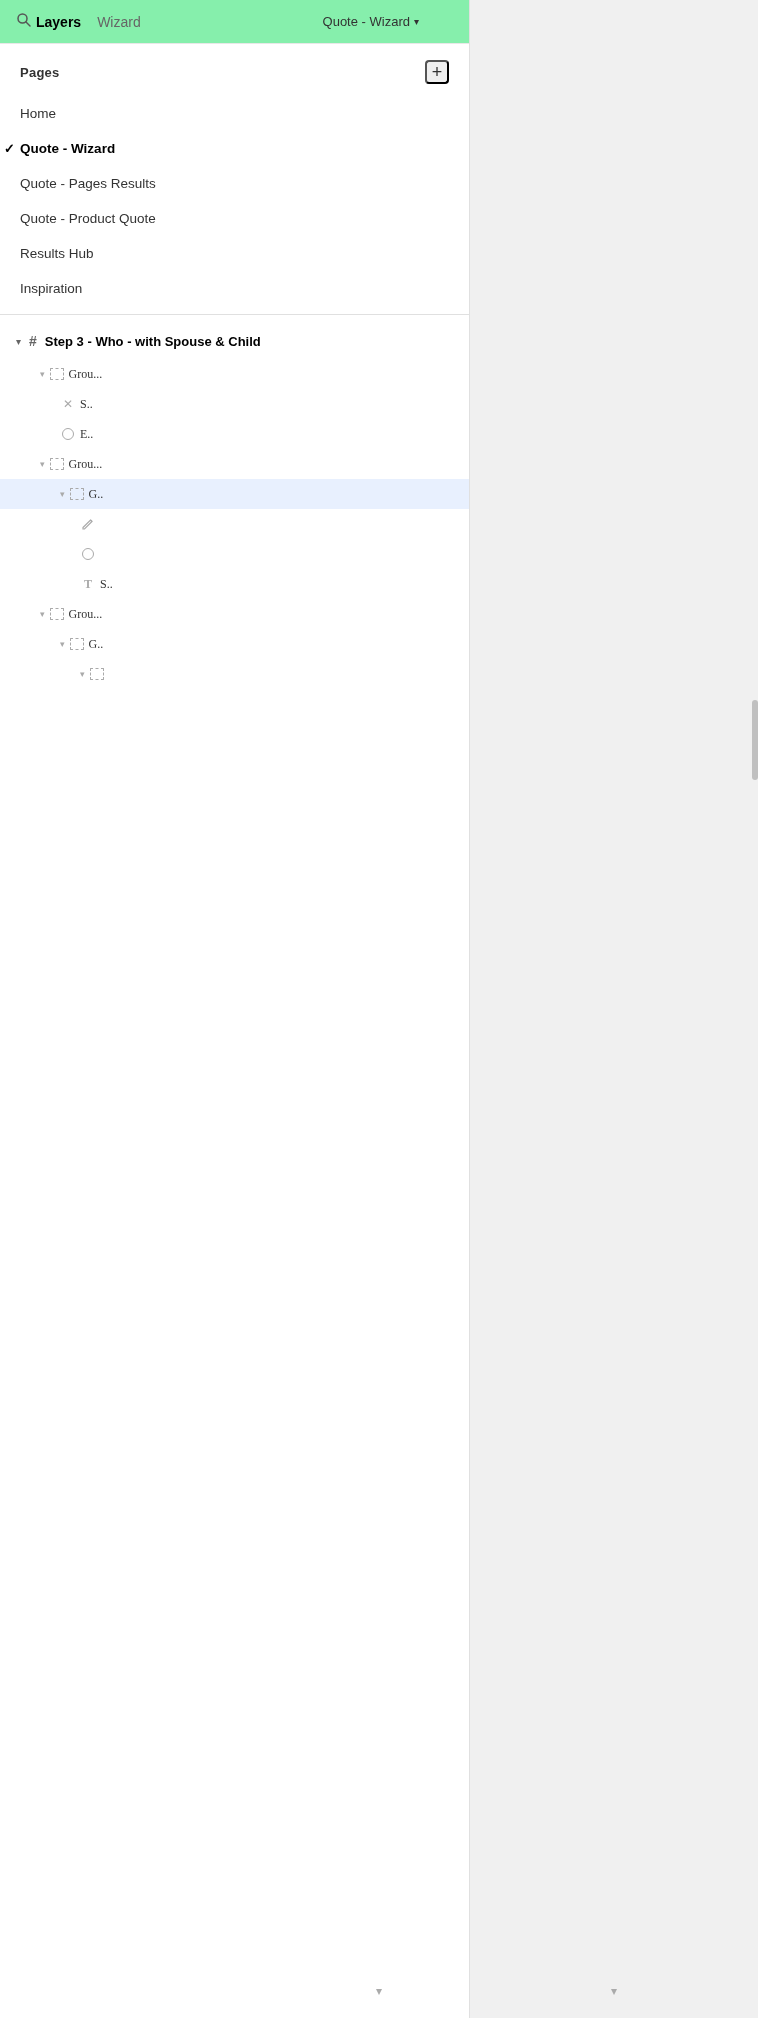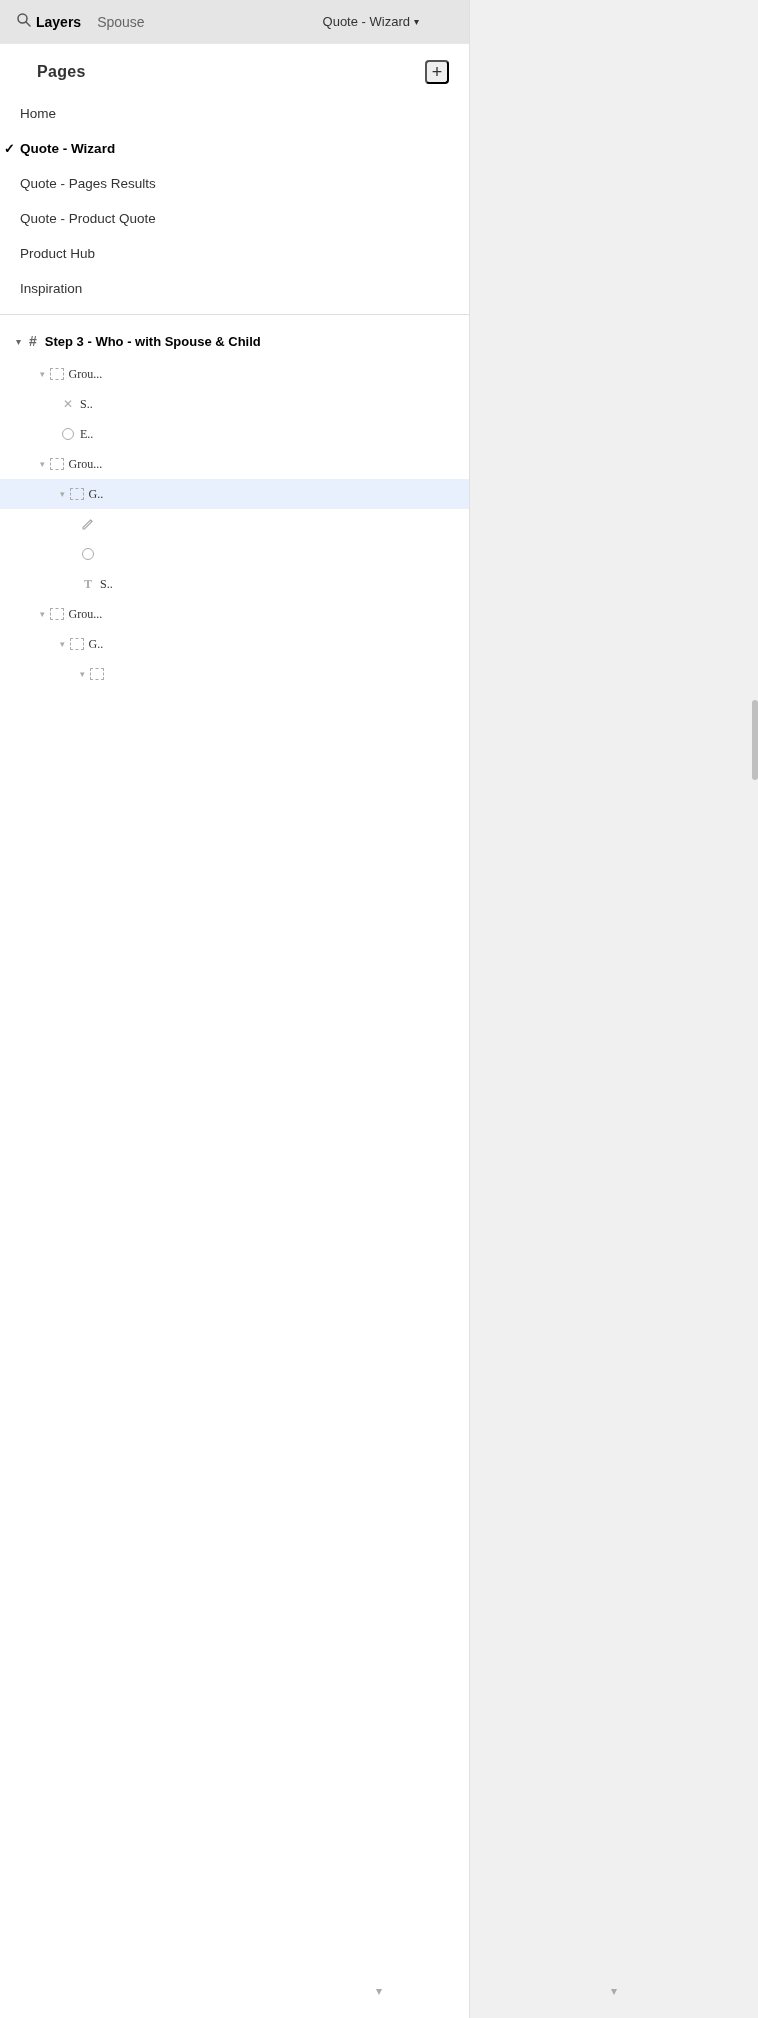--- a/index.html
+++ b/index.html
@@ -31,7 +31,7 @@
       align-items: center;
       padding: 0 16px;
       border-bottom: 1px solid #e8e8e8;
-      background: #e5e5e5;
+      background: #86efac;
       gap: 16px;
       position: relative;
     }

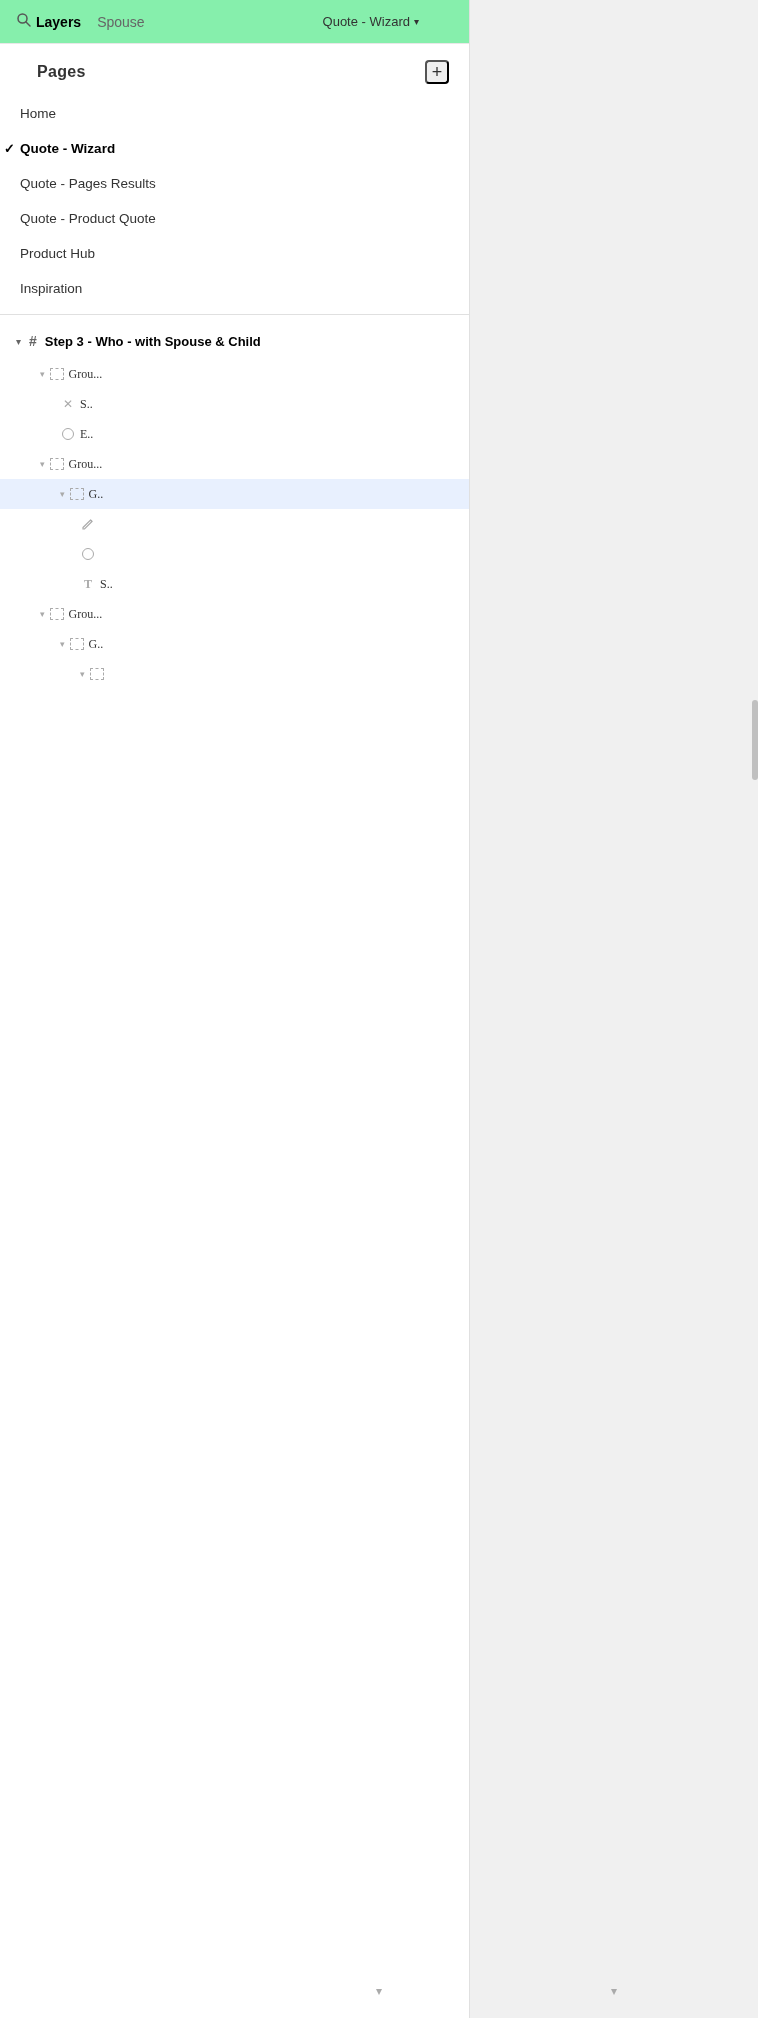--- a/index.html
+++ b/index.html
@@ -295,7 +295,7 @@
         </svg>
       </span>
       <span class="tab-layers">Layers</span>
-      <span class="tab-assets" style="margin-left:12px;">Spouse</span>
+      <span class="tab-assets" style="margin-left:12px;">Wizard</span>
     </div>
     <div class="page-indicator">
       <span>Quote - Wizard</span>

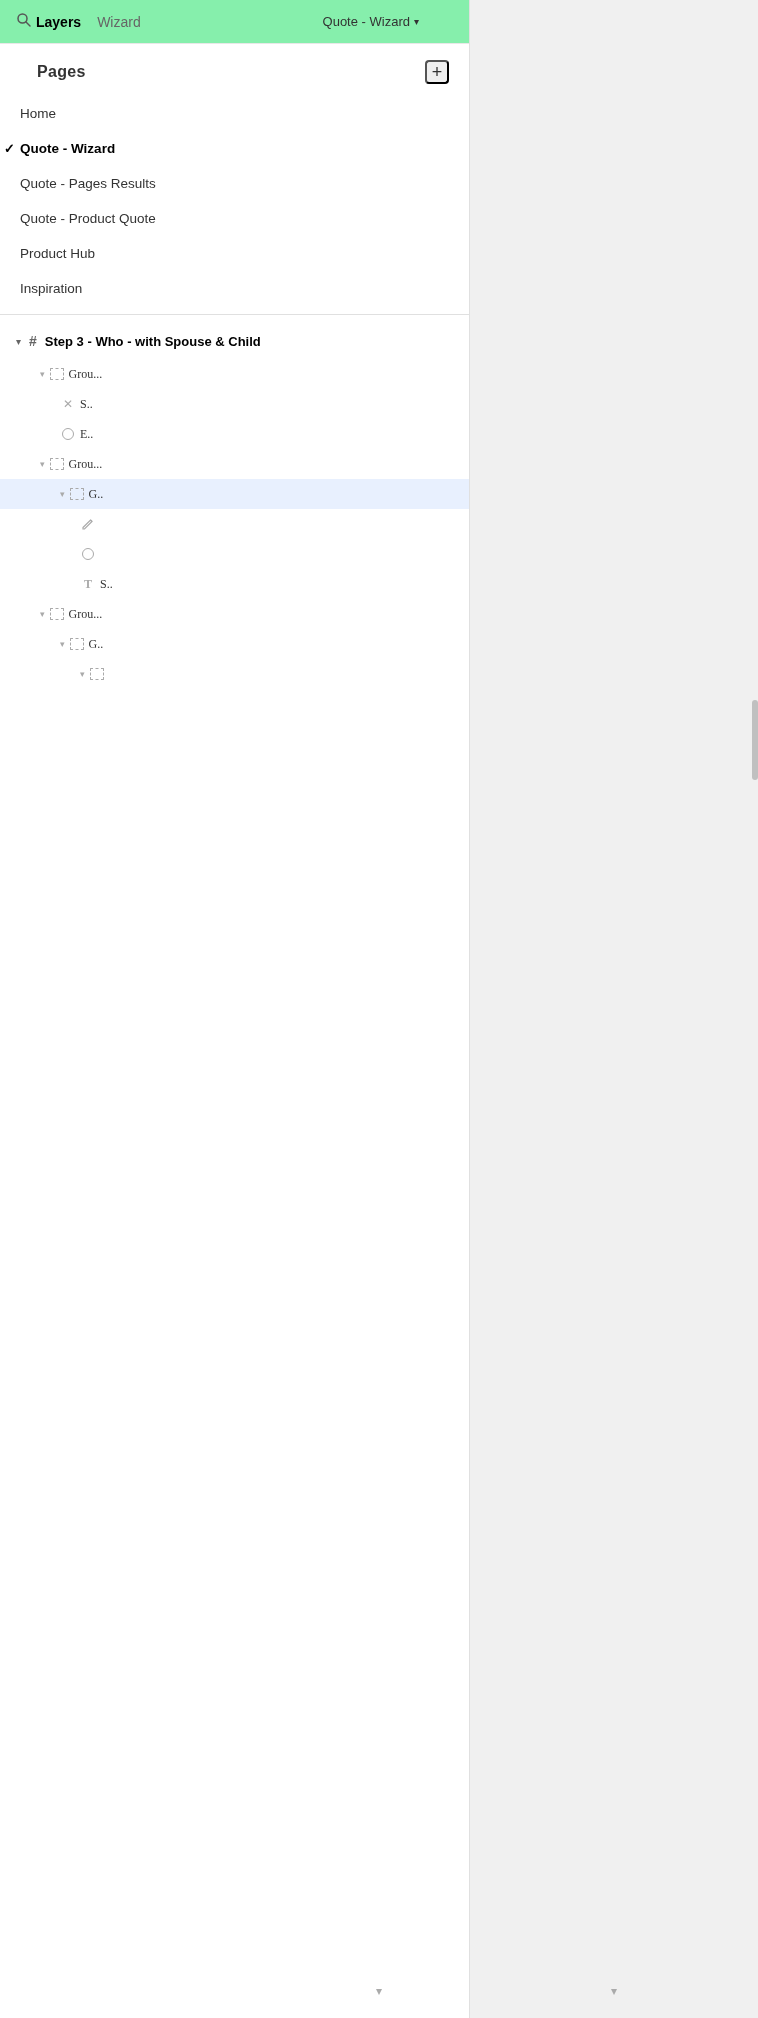--- a/index.html
+++ b/index.html
@@ -93,11 +93,10 @@
     }
 
     .pages-title {
-      font-size: 16px;
+      font-size: 13px;
       font-weight: 600;
       color: #333;
       letter-spacing: 0.02em;
-      margin-left: 17px;
     }
 
     .add-page-btn {

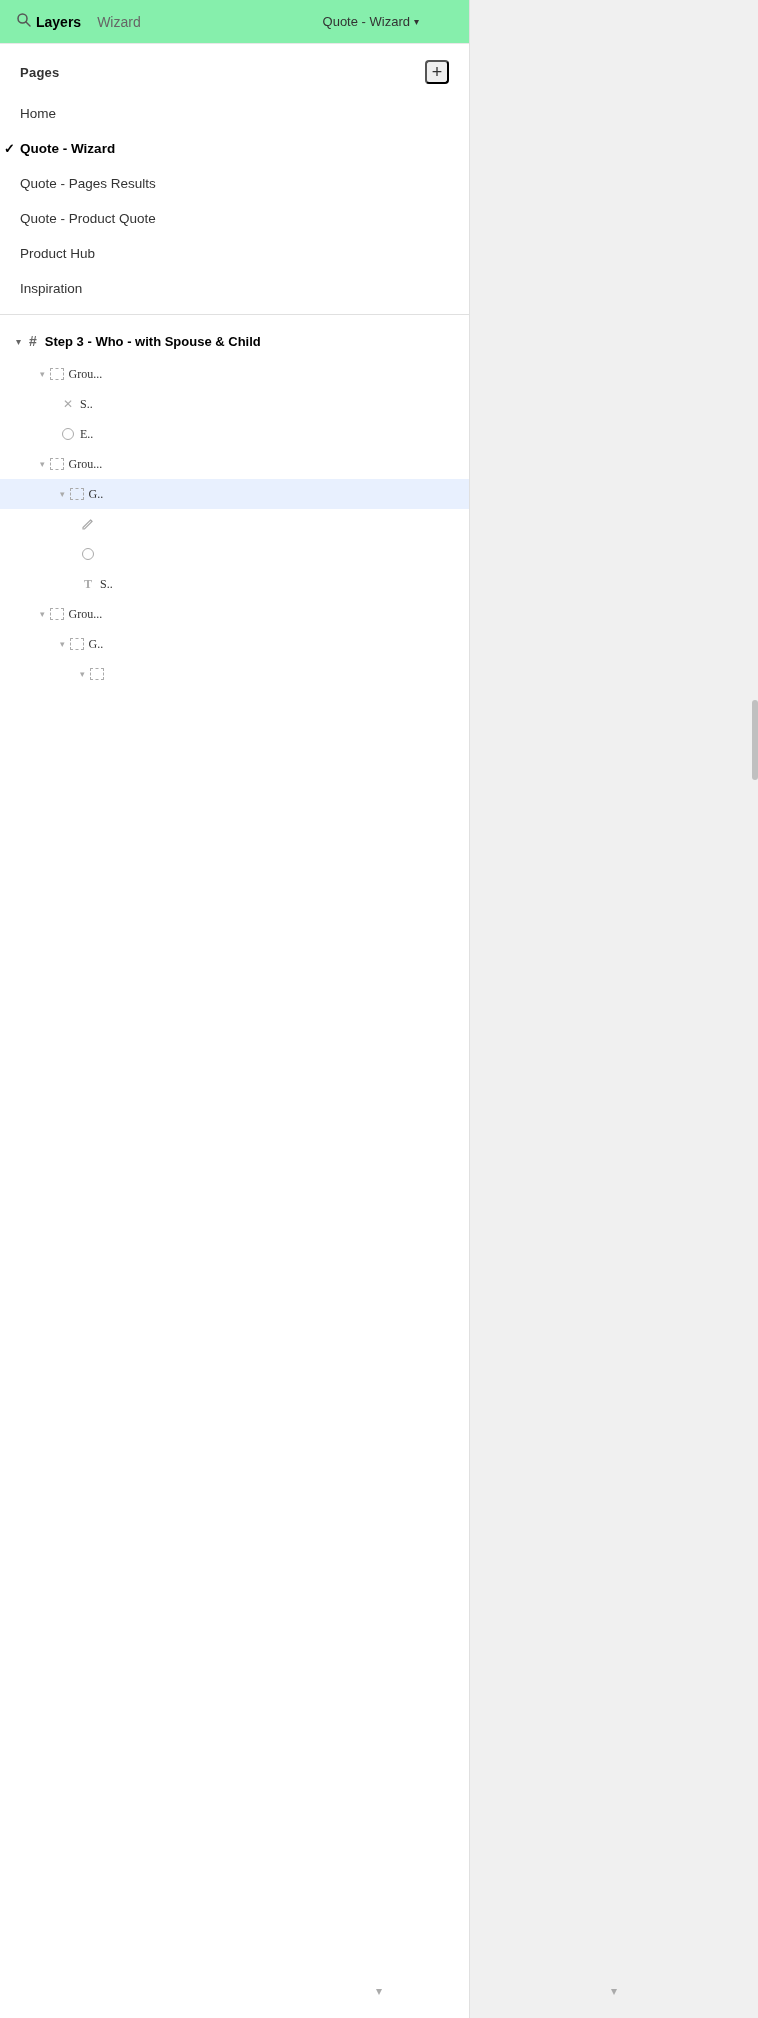--- a/index.html
+++ b/index.html
@@ -322,7 +322,7 @@
         <span>Quote - Product Quote</span>
       </li>
       <li class="page-item">
-        <span>Product Hub</span>
+        <span>Results Hub</span>
       </li>
       <li class="page-item">
         <span>Inspiration</span>

